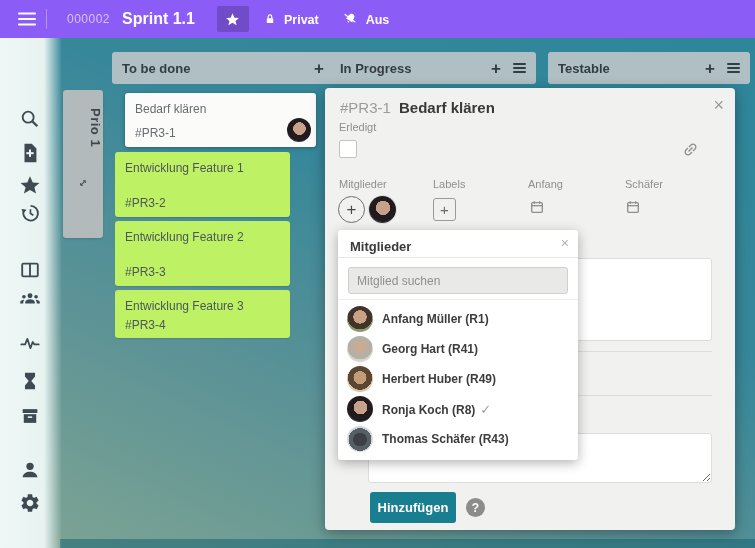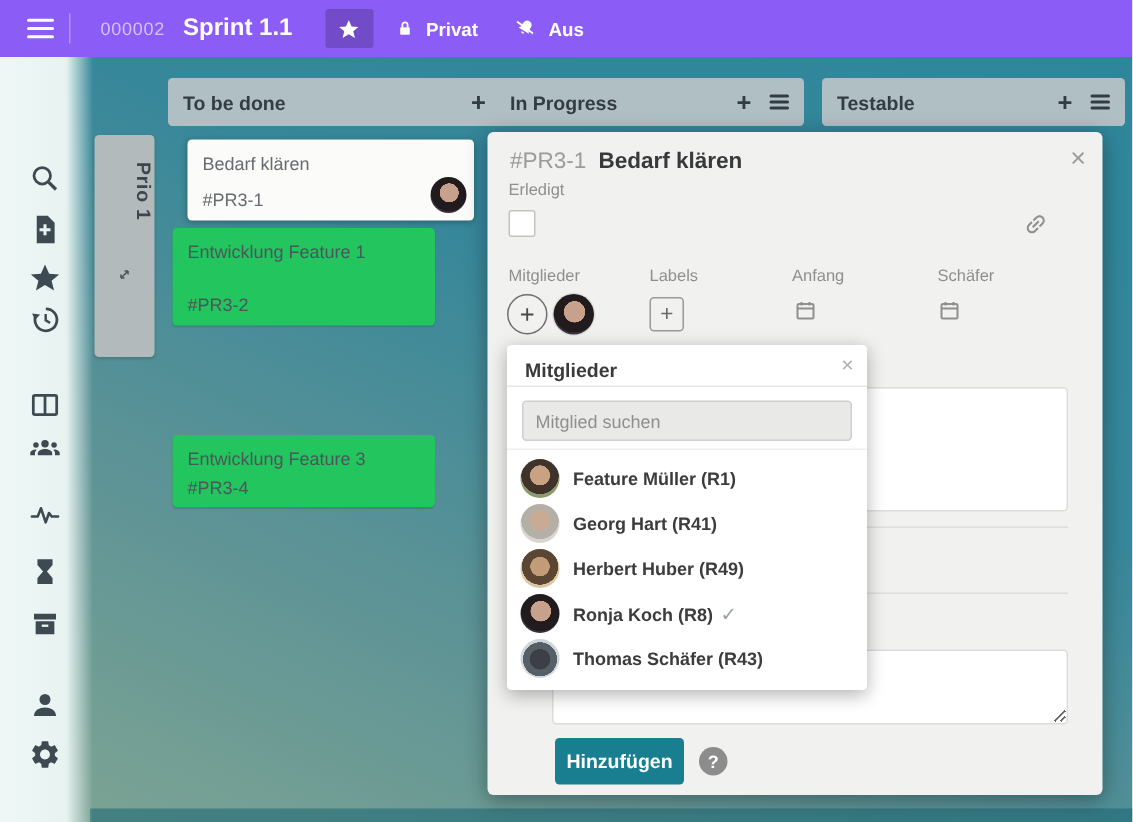--- a/index.html
+++ b/index.html
@@ -43,7 +43,7 @@
 
   
   .card{position:absolute;border-radius:3px;font-size:12px;z-index:2;cursor:pointer}
-  .card-gray{left:115px;width:175px;background:#22c55e;color:#4d565a;box-shadow:0 1px 1px rgba(0,0,0,.12)}
+  .card-gray{left:115px;width:175px;background:#bef264;color:#4d565a;box-shadow:0 1px 1px rgba(0,0,0,.12)}
   .card-white{left:125px;width:191px;background:#fbfbfa;color:#666c6f;box-shadow:0 1px 4px rgba(0,0,0,.3)}
   .card .t{position:absolute;left:10px;top:9px;white-space:nowrap}
   .card .id{position:absolute;left:10px}

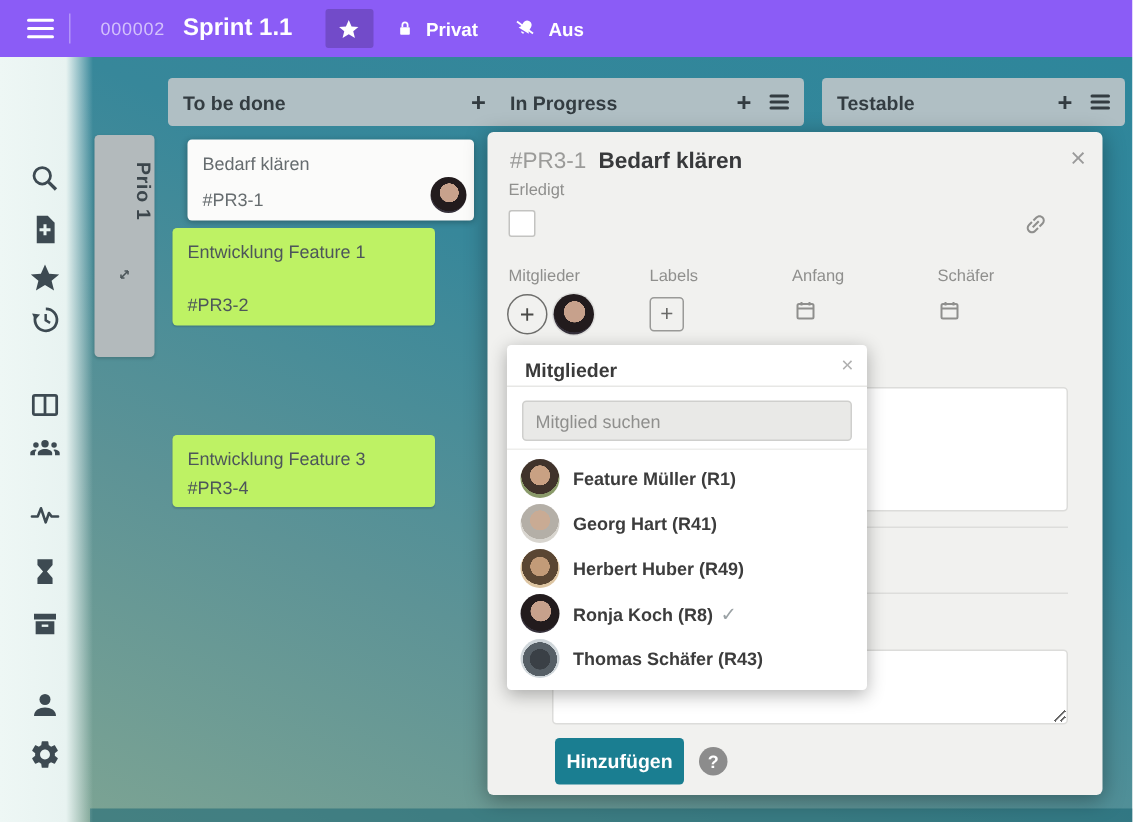--- a/index.html
+++ b/index.html
@@ -251,6 +251,10 @@
     <span class="t">Entwicklung Feature 1</span>
     <span class="id" style="top:44px">#PR3-2</span>
   </div>
+  <div class="card card-gray" style="top:221px;height:65px">
+    <span class="t">Entwicklung Feature 2</span>
+    <span class="id" style="top:44px">#PR3-3</span>
+  </div>
   <div class="card card-gray" style="top:290px;height:48px">
     <span class="t">Entwicklung Feature 3</span>
     <span class="id" style="top:28px">#PR3-4</span>

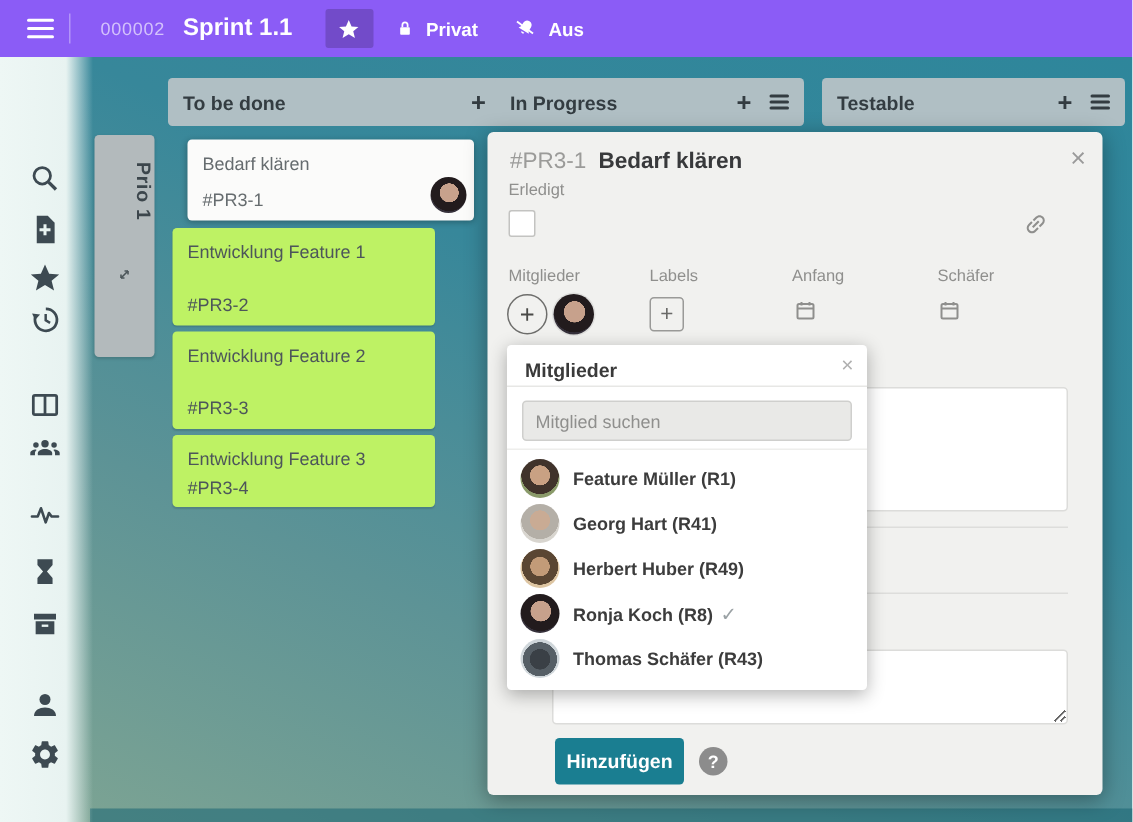--- a/index.html
+++ b/index.html
@@ -319,7 +319,7 @@
 
     <div class="p-row" style="top:74px">
       <span class="avatar av-daniela"></span>
-      <span class="p-name">Feature Müller (R1)</span>
+      <span class="p-name">Anfang Müller (R1)</span>
     </div>
     <div class="p-row" style="top:104px">
       <span class="avatar av-georg"></span>

